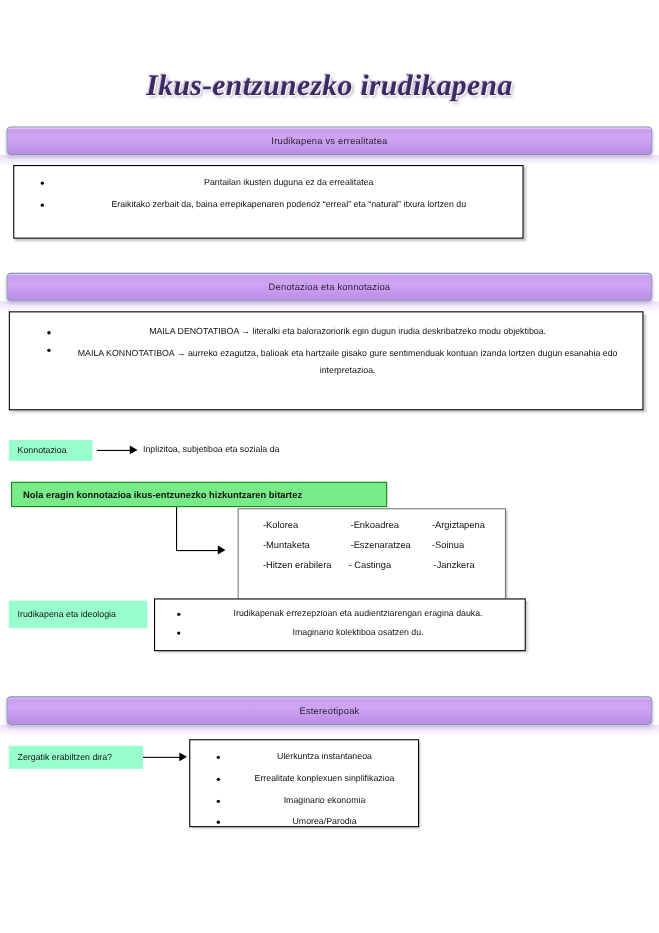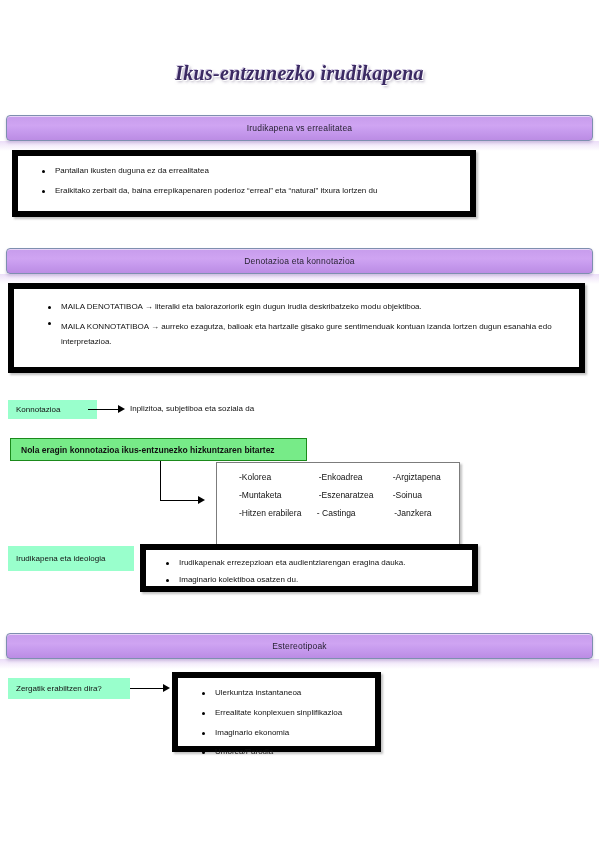--- a/index.html
+++ b/index.html
@@ -26,7 +26,7 @@
     font-family: "Liberation Serif", serif;
     font-style: italic;
     font-weight: bold;
-    font-size: 20px;
+    font-size: 27px;
     letter-spacing: 0.3px;
     color: #3b2a63;
     text-shadow:

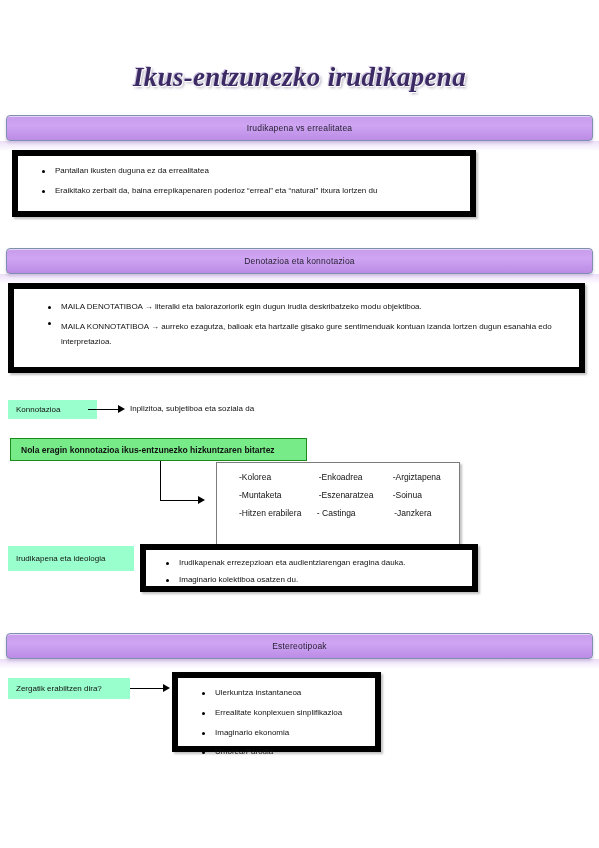--- a/index.html
+++ b/index.html
@@ -75,8 +75,9 @@
     position: absolute;
     box-sizing: border-box;
     background: #ffffff;
-    border: 6px solid #000000;
+    border: 1px solid #000000;
     box-shadow: 2px 2px 2px rgba(120,120,120,0.45);
+    text-align: center;
   }
 
   

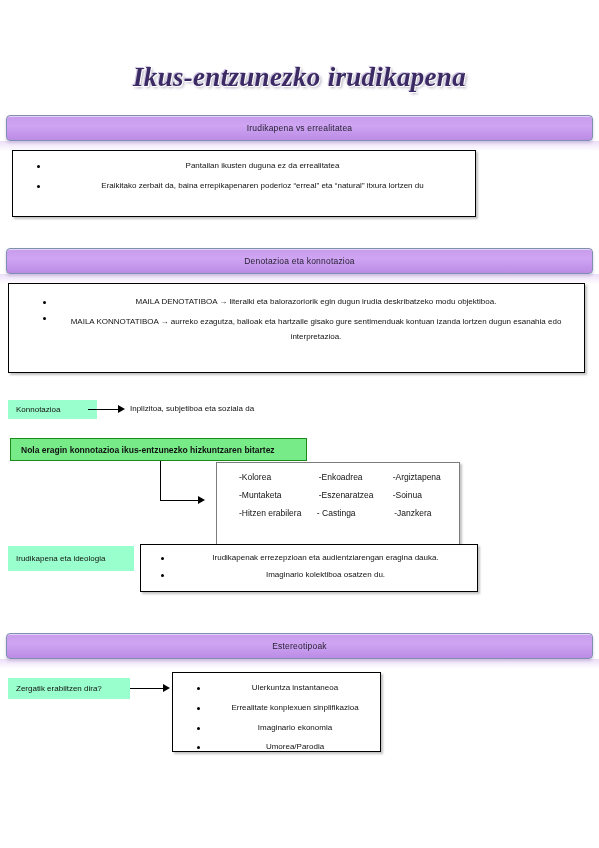--- a/index.html
+++ b/index.html
@@ -213,7 +213,7 @@
   </ul>
 </div>
 
-<div class="green-flat" style="left:8px; top:400px; width:89px; height:19px;">
+<div class="green-flat" style="left:8px; top:400px; width:76px; height:19px;">
   <span class="green-label">Konnotazioa</span>
 </div>
 <div class="arrow-line" style="left:88px; top:409px; width:32px;"></div>

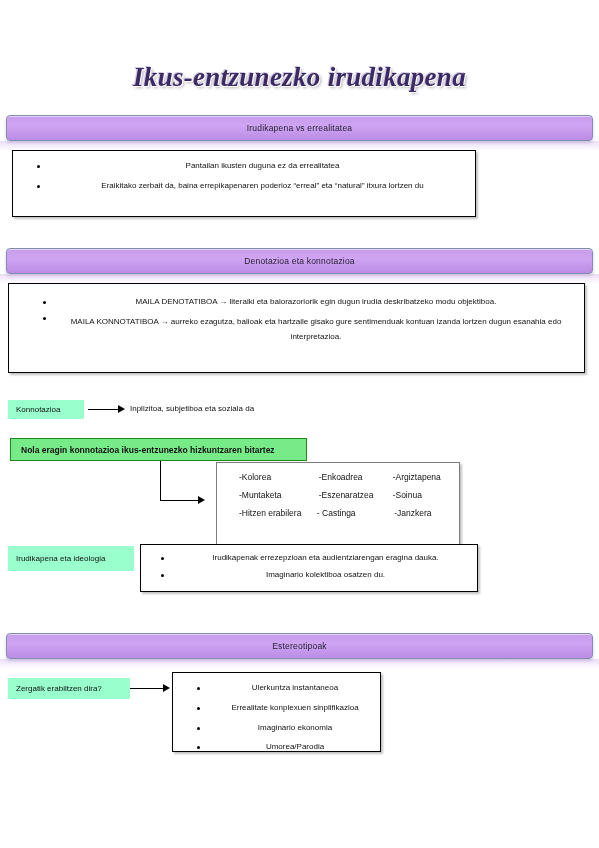--- a/index.html
+++ b/index.html
@@ -220,7 +220,7 @@
 <div class="arrow-head" style="left:118px; top:405px;"></div>
 <div style="position:absolute; left:130px; top:404px; font-size:8px; color:#111;">Inplizitoa, subjetiboa eta soziala da</div>
 
-<div class="green-bordered" style="left:10px; top:438px; width:297px; height:23px;">
+<div class="green-bordered" style="left:10px; top:438px; width:342px; height:23px;">
   <span class="green-label bold">Nola eragin konnotazioa ikus-entzunezko hizkuntzaren bitartez</span>
 </div>
 

